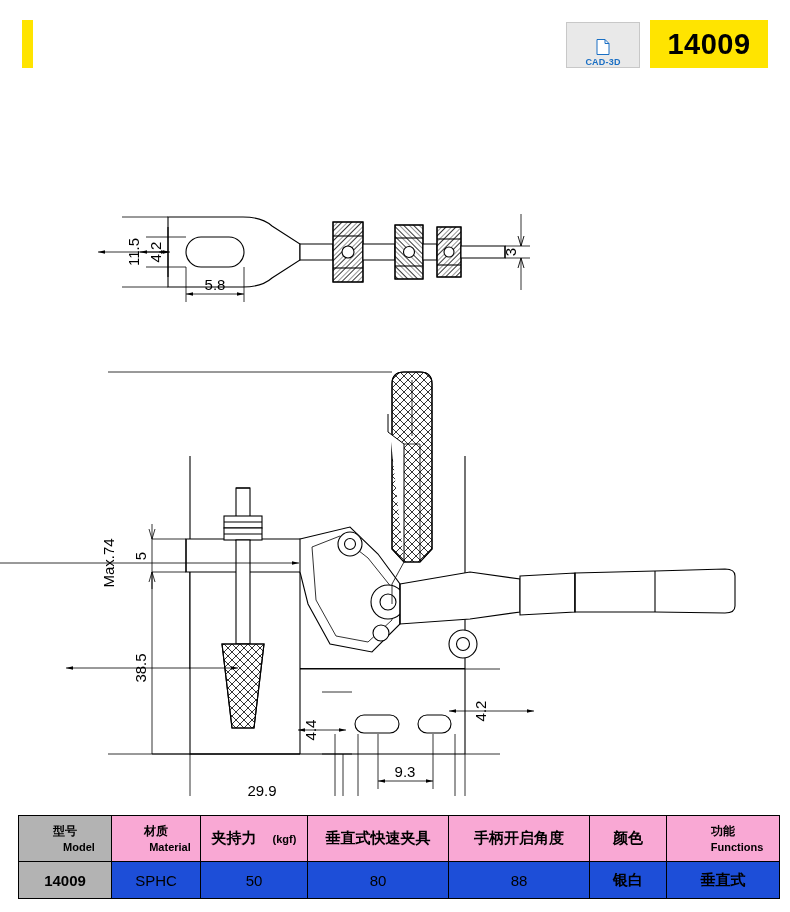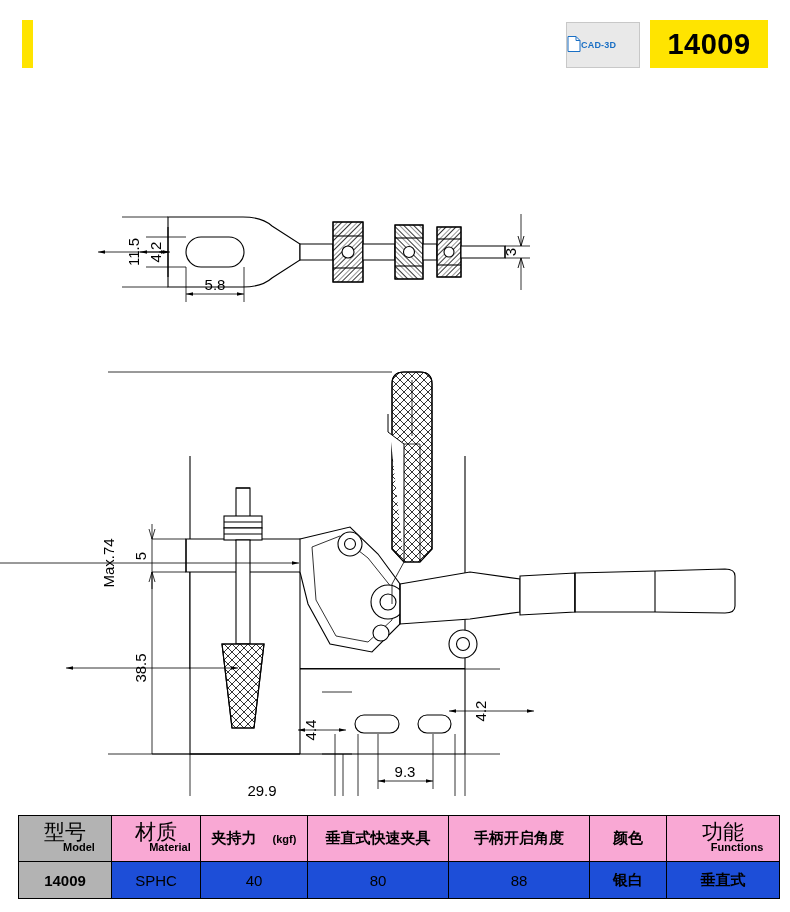--- a/index.html
+++ b/index.html
@@ -47,9 +47,9 @@
     background: #e9e9e9;
     border: 1px solid #c8c8c8;
     display: flex;
-    flex-direction: row;
+    flex-direction: column;
     align-items: center;
-    justify-content: flex-start;
+    justify-content: flex-end;
   }
   .cad-badge .doc-icon {
     width: 14px;

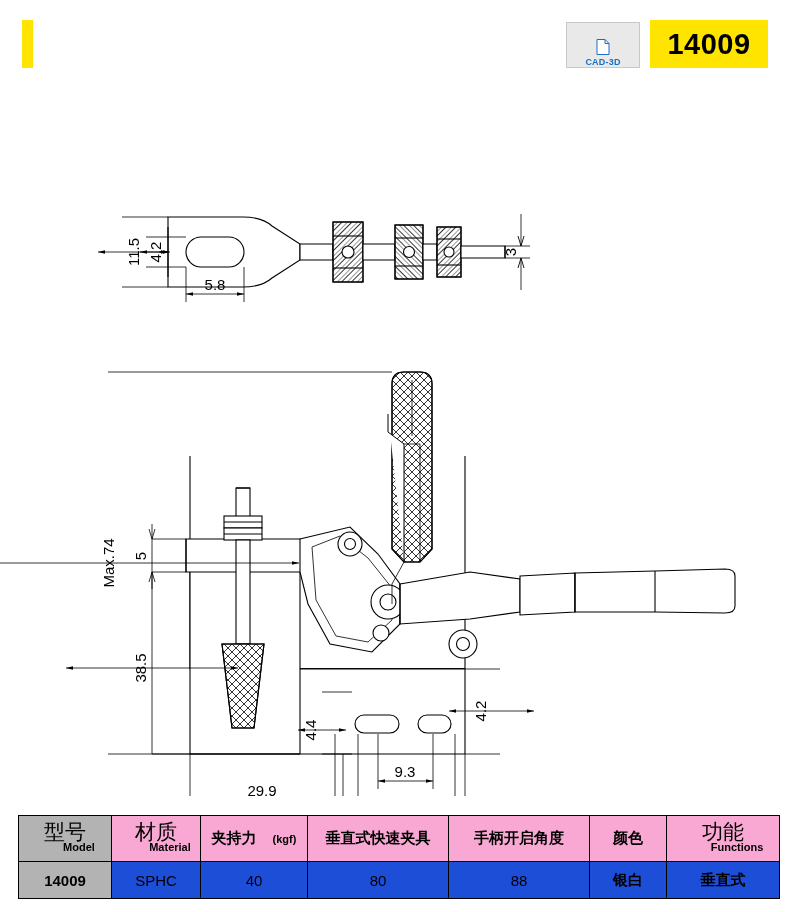--- a/index.html
+++ b/index.html
@@ -123,8 +123,8 @@
   }
   .th-cn {
     display: block;
-    font-size: 21px;
-    font-weight: normal;
+    font-size: 12px;
+    font-weight: bold;
     line-height: 17px;
   }
   .th-en {

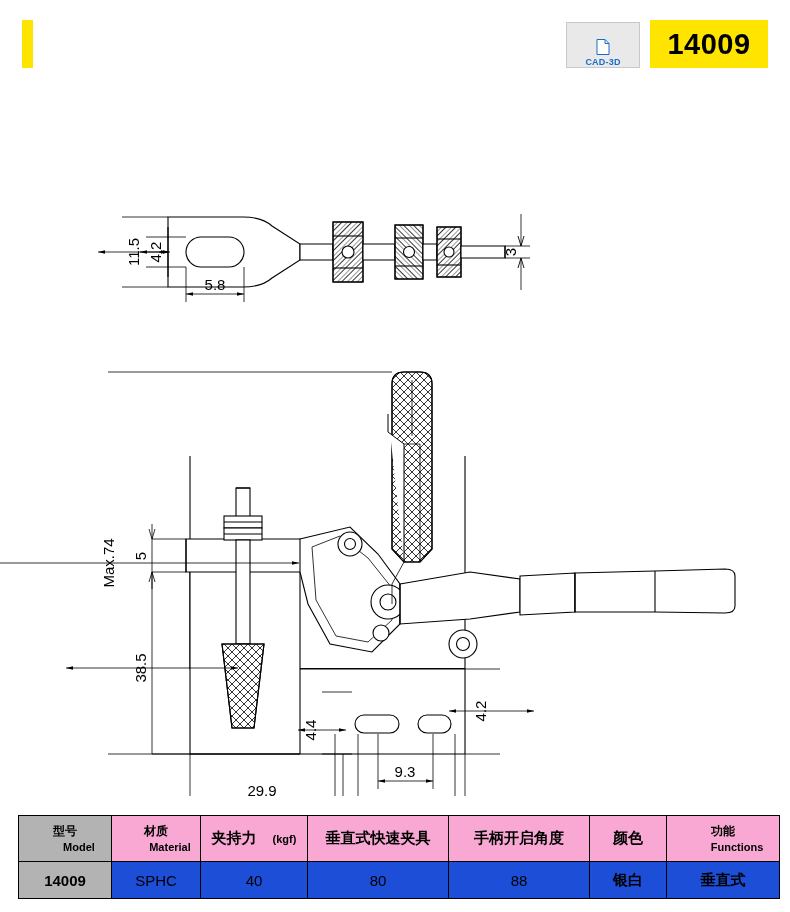--- a/index.html
+++ b/index.html
@@ -434,7 +434,7 @@
     <tr>
       <td class="gray">14009</td>
       <td>SPHC</td>
-      <td>40</td>
+      <td>50</td>
       <td>80</td>
       <td>88</td>
       <td class="bold-cell">银白</td>

